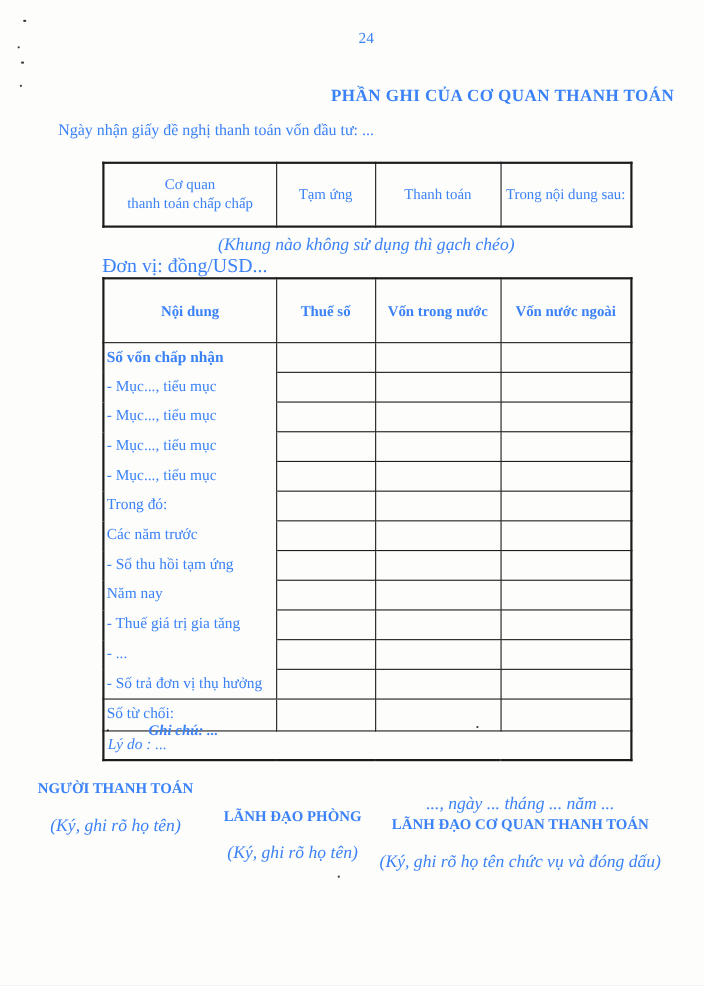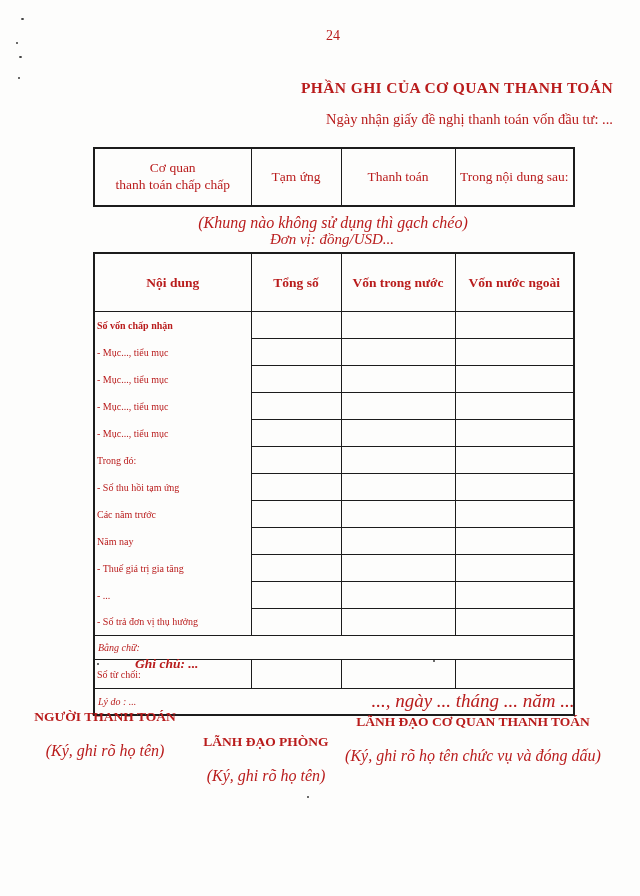--- a/index.html
+++ b/index.html
@@ -9,7 +9,7 @@
     margin:0 auto;
     background:#fdfdfc;
     font-family:"Liberation Serif","DejaVu Serif",serif;
-    color:#b91c1c;
+    color:#3b82f6;
     overflow:hidden;
   }
   .abs { position:absolute; }

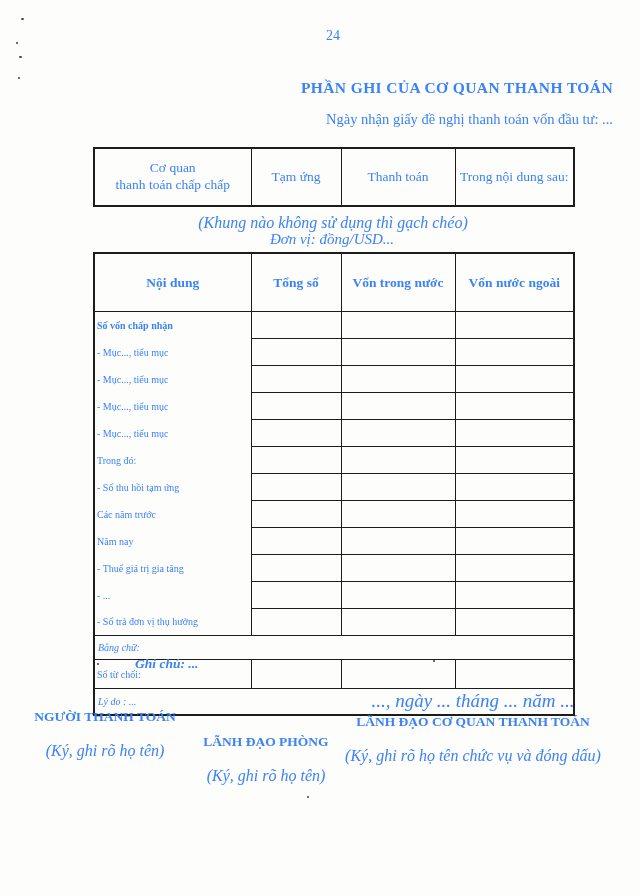--- a/index.html
+++ b/index.html
@@ -16,7 +16,7 @@
 
   .page-number { top:28px; left:93px; width:480px; text-align:center; font-size:14px; }
   .doc-title   { top:79px; left:53px; width:560px; text-align:right; font-size:15.5px; font-weight:bold; letter-spacing:.4px; }
-  .doc-subtitle{ top:111px; left:53px; width:560px; text-align:right; font-size:14.5px; }
+  .doc-subtitle{ top:111px; left:53px; width:560px; text-align:left; font-size:14.5px; }
 
   table { border-collapse:collapse; table-layout:fixed; }
   .t1, .t2 { border:2px solid #1c1c1c; }

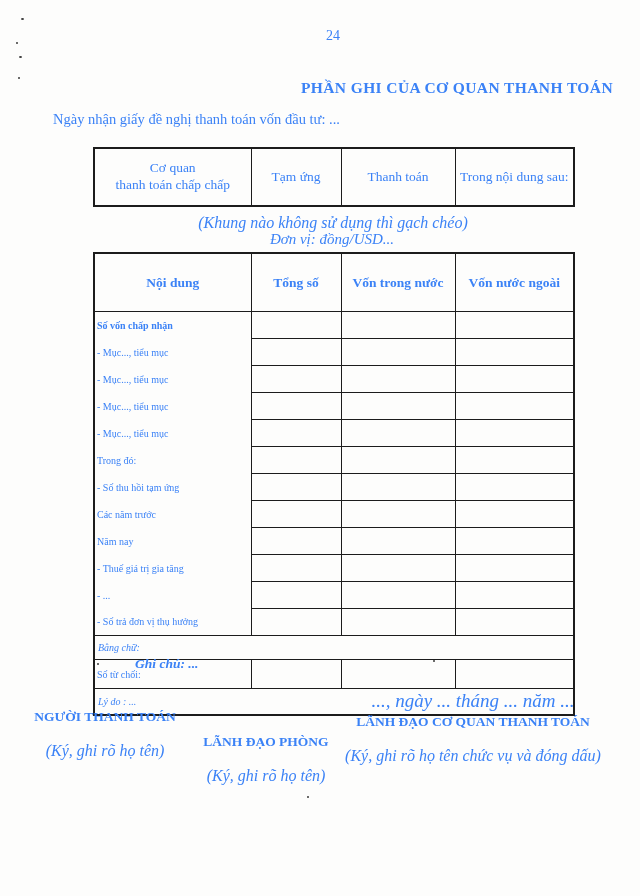--- a/index.html
+++ b/index.html
@@ -29,7 +29,7 @@
   }
 
   .note-crossout { top:214px; left:93px; width:480px; text-align:center; font-style:italic; font-size:16px; }
-  .note-unit     { top:231px; left:93px; width:478px; text-align:center;  font-style:italic; font-size:15px; }
+  .note-unit     { top:231px; left:93px; width:478px; text-align:left;  font-size:18px; }
 
   .t2 { top:252px; left:93px; width:480px; }
   .t2 th {

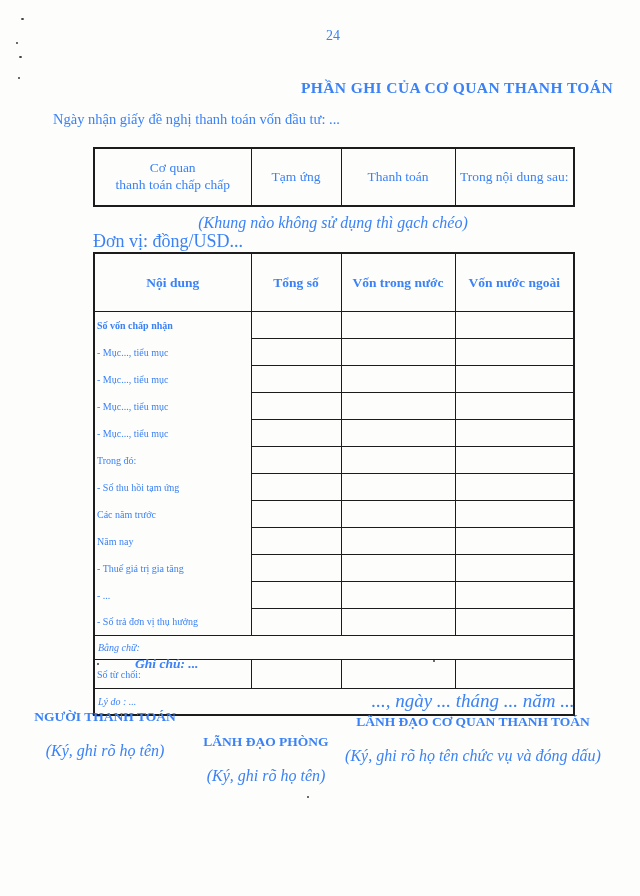--- a/index.html
+++ b/index.html
@@ -113,7 +113,7 @@
     <tbody>
         <tr>
       <th>Nội dung</th>
-      <th>Tổng số</th>
+      <th>Thuế số</th>
       <th>Vốn trong nước</th>
       <th>Vốn nước ngoài</th>
     </tr>

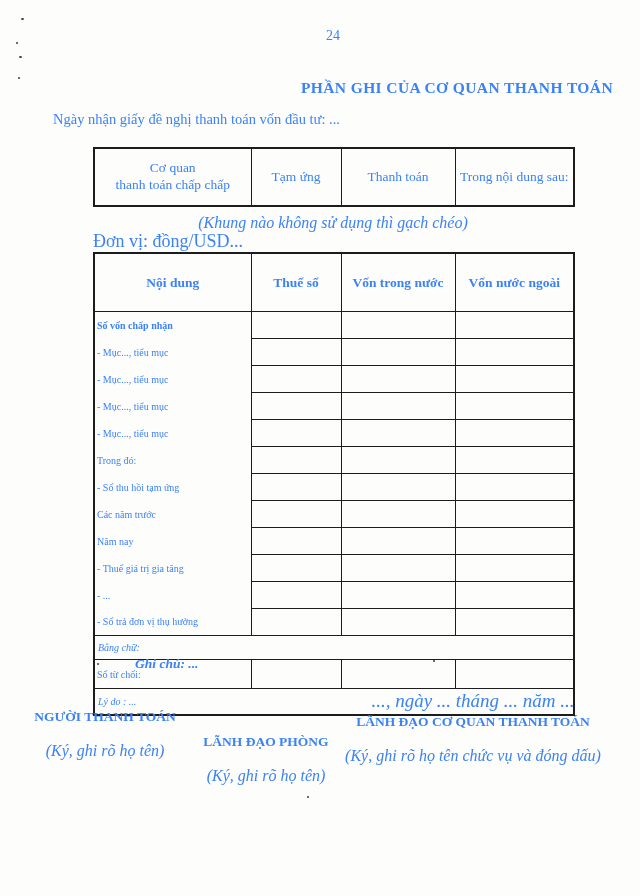--- a/index.html
+++ b/index.html
@@ -37,7 +37,7 @@
     font-size:13.5px; font-weight:bold; height:25px;
     text-align:center; vertical-align:middle; padding:16px 2px;
   }
-  .t2 td { border:1px solid #1c1c1c; font-size:10px; vertical-align:middle; }
+  .t2 td { border:1px solid #1c1c1c; font-size:14px; vertical-align:middle; }
   .t2 td.lbl {
     border-top:none; border-bottom:none;
     text-align:left; padding:0 2px; height:24px; line-height:1.1;

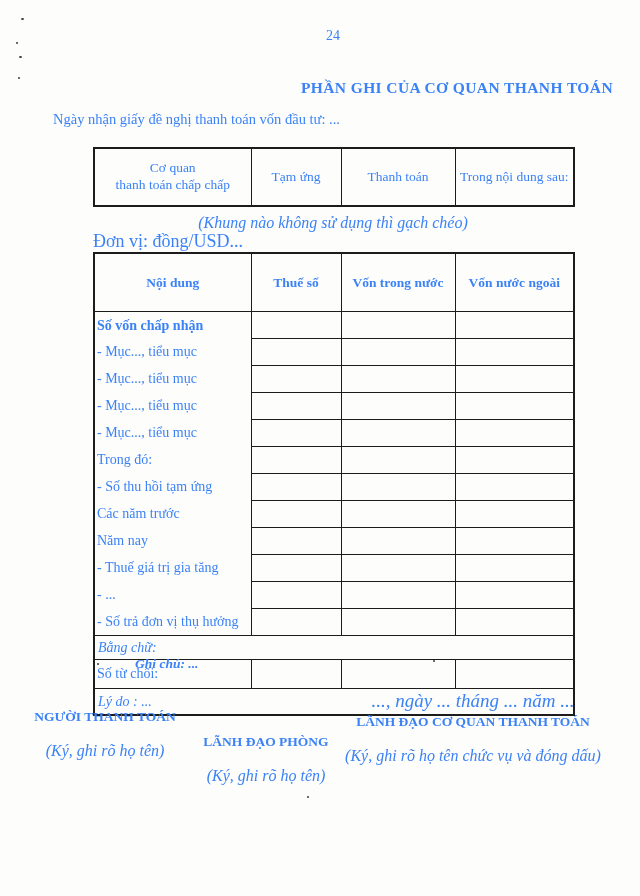--- a/index.html
+++ b/index.html
@@ -155,13 +155,13 @@
           <td class="val"></td>
     </tr>
     <tr>
+      <td class="lbl"><span>Các năm trước</span></td>
+      <td class="val"></td>
+          <td class="val"></td>
+          <td class="val"></td>
+    </tr>
+    <tr>
       <td class="lbl"><span>- Số thu hồi tạm ứng</span></td>
-      <td class="val"></td>
-          <td class="val"></td>
-          <td class="val"></td>
-    </tr>
-    <tr>
-      <td class="lbl"><span>Các năm trước</span></td>
       <td class="val"></td>
           <td class="val"></td>
           <td class="val"></td>

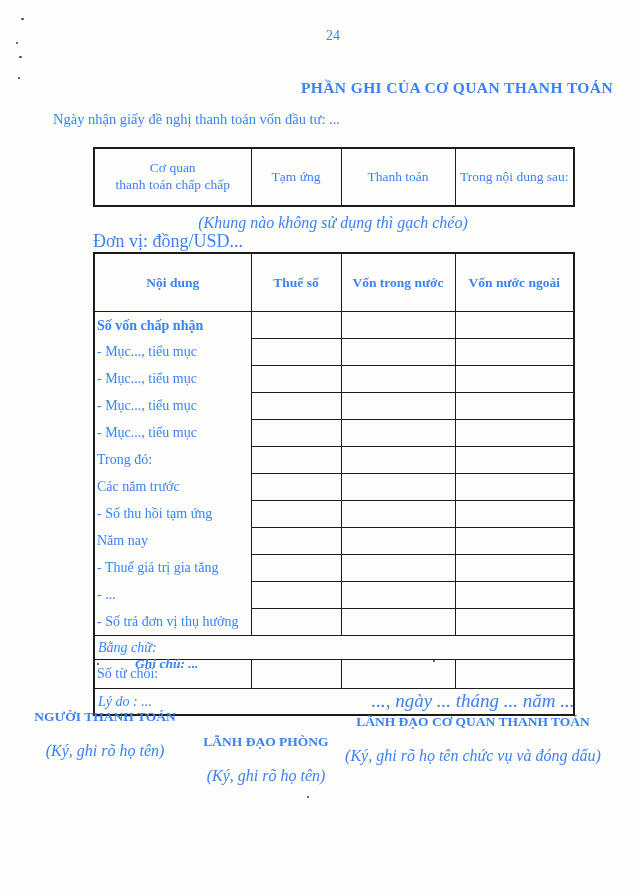--- a/index.html
+++ b/index.html
@@ -191,9 +191,6 @@
           <td class="val"></td>
     </tr>
 
-    <tr class="r-bangchu">
-      <td class="full" colspan="4">Bằng chữ:</td>
-    </tr>
     <tr class="r-sotuchoi">
       <td class="lbl-plain">Số từ chối:</td>
       <td class="val"></td>

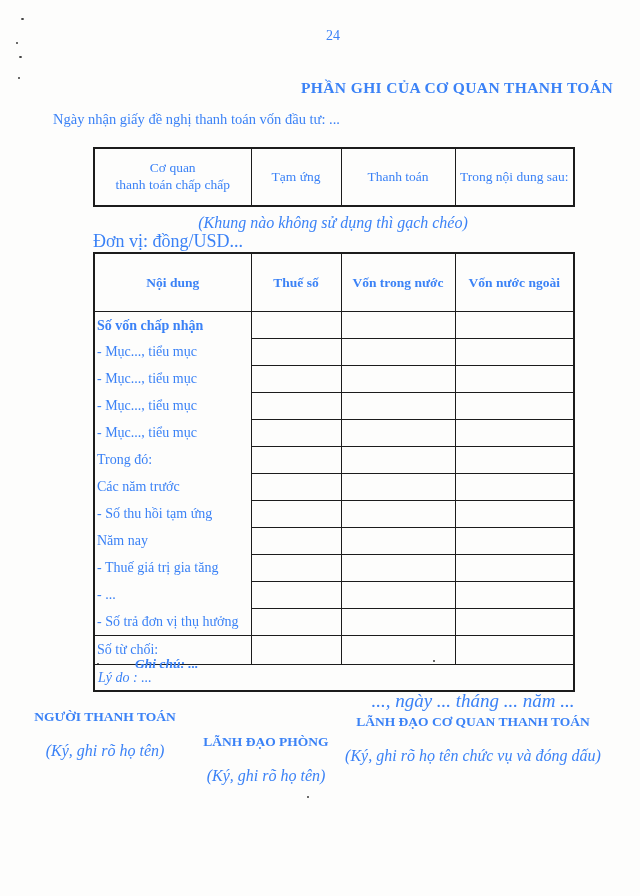--- a/index.html
+++ b/index.html
@@ -52,7 +52,7 @@
   .ghi-chu { top:656px; left:135px; font-size:13.5px; font-weight:bold; font-style:italic; }
 
   .sig-block { text-align:center; }
-  .sig-date  { font-style:italic; font-size:19px; margin-bottom:2px; }
+  .sig-date  { font-style:italic; font-size:16px; margin-bottom:2px;margin-top:32px; }
   .sig-title { font-weight:bold; font-size:13.5px; white-space:nowrap; }
   .sig-sub   { font-style:italic; font-size:16px; margin-top:17px; white-space:nowrap; }
   .sig-1 { top:709px; left:15px;  width:180px; }

